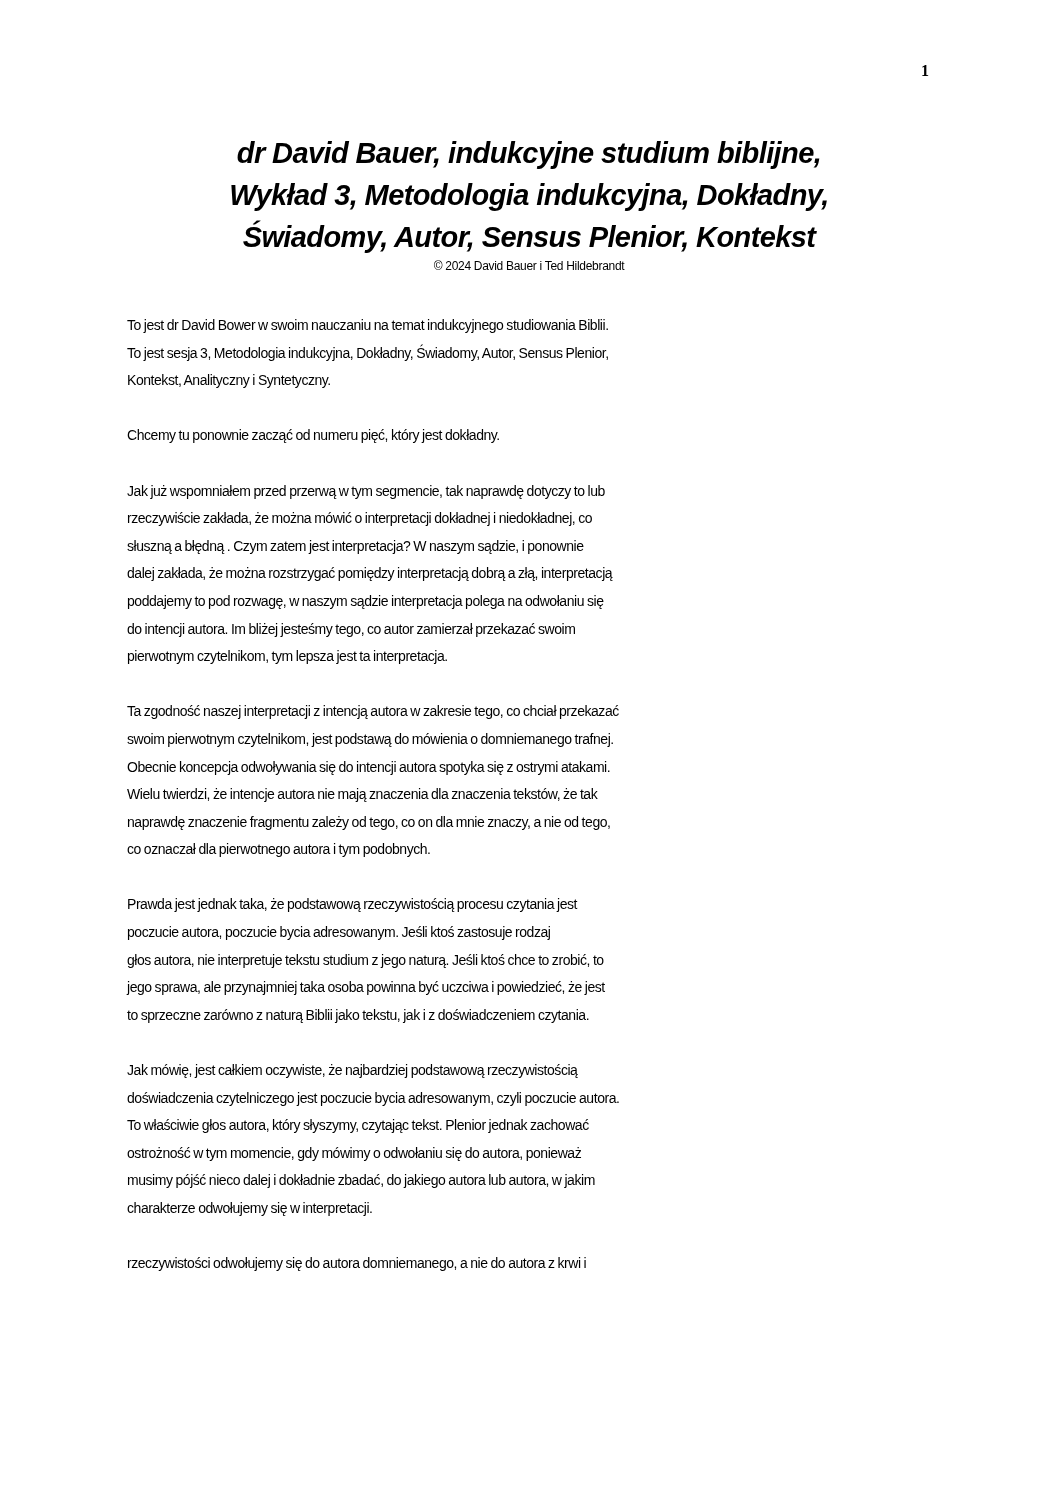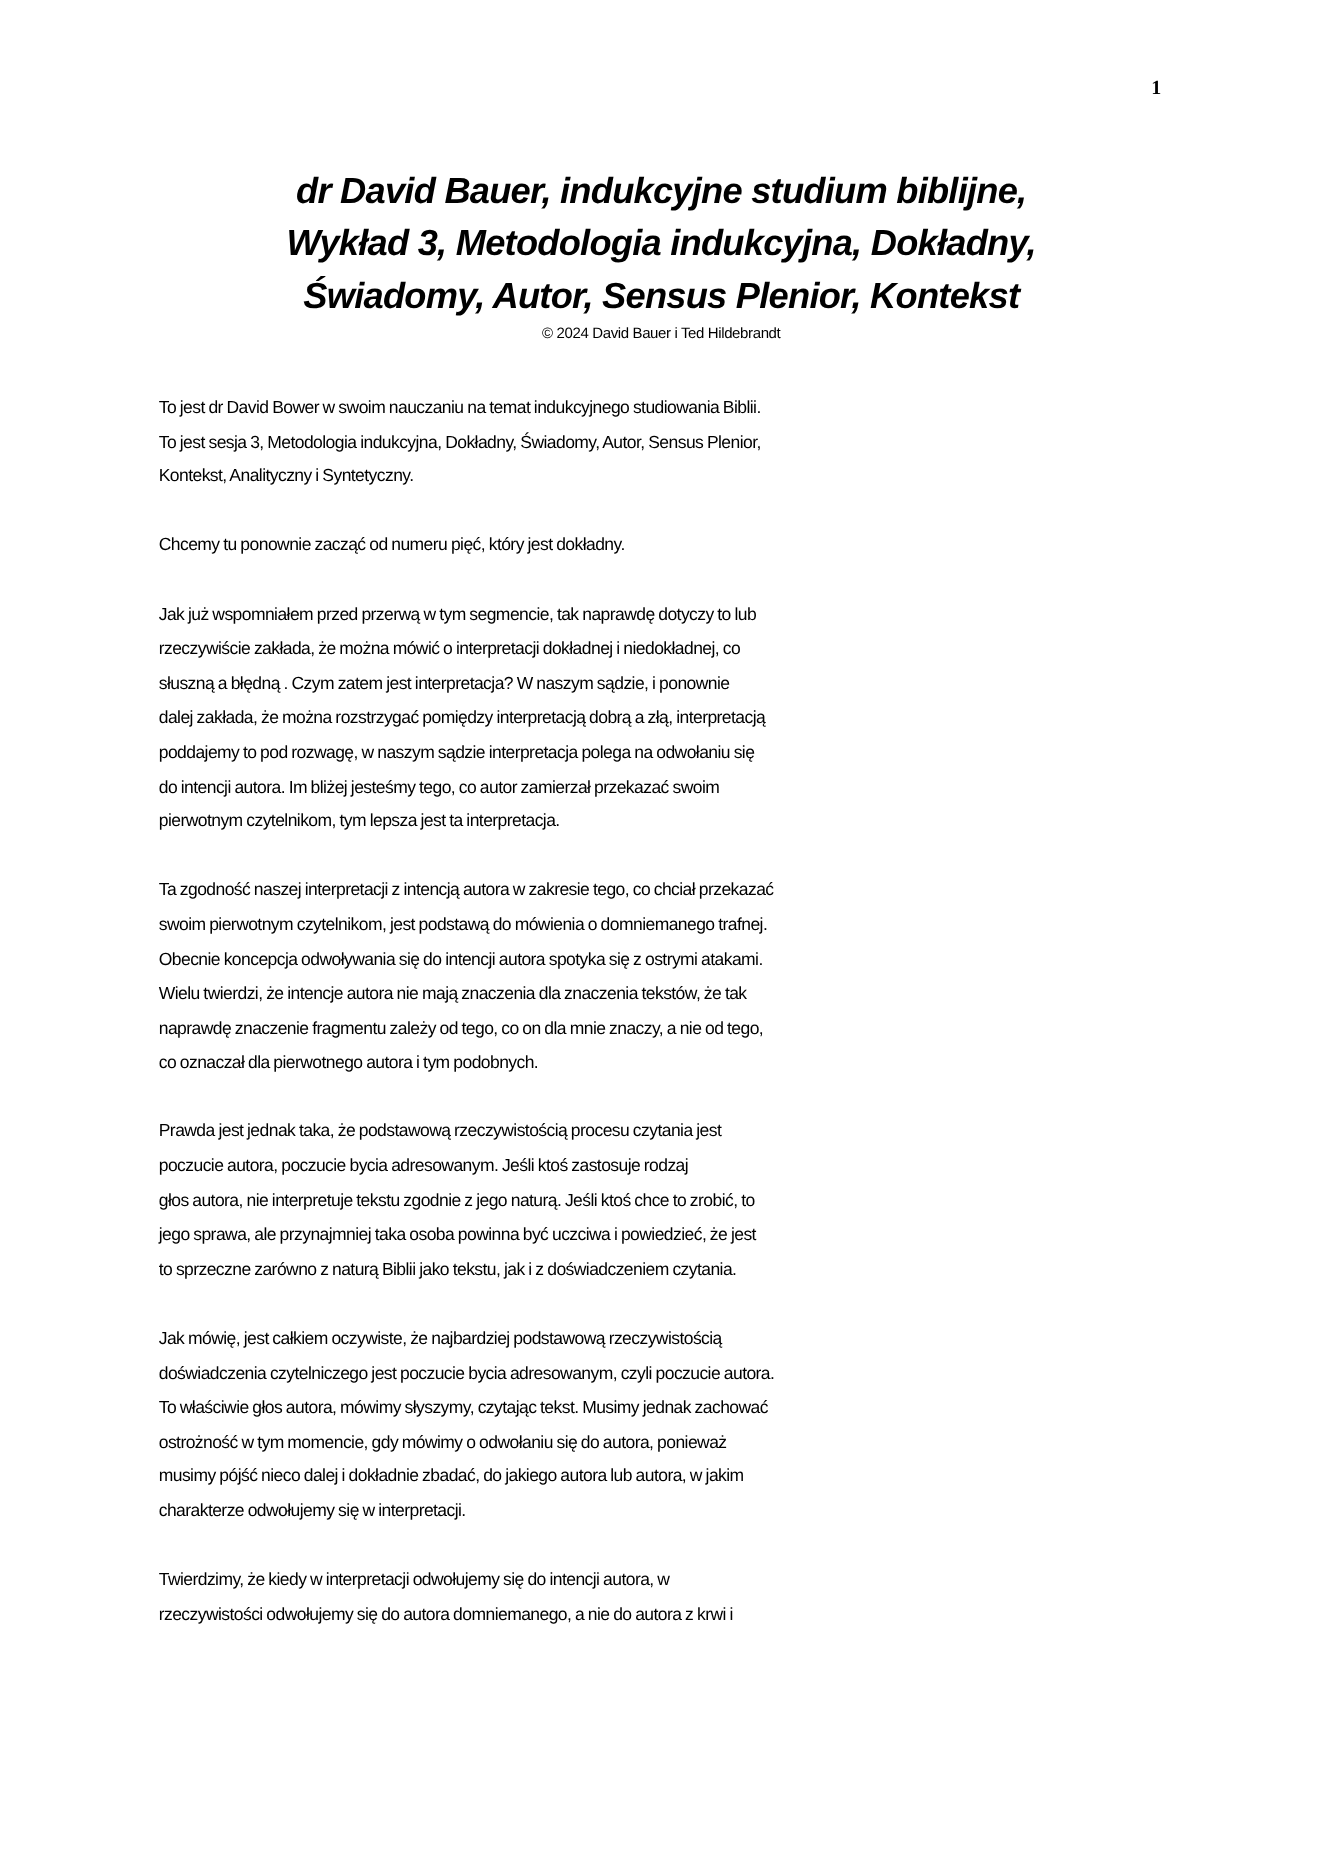--- a/index.html
+++ b/index.html
@@ -69,7 +69,7 @@
   <p class="para">
     <span class="ln">Prawda jest jednak taka, że podstawową rzeczywistością procesu czytania jest</span>
     <span class="ln">poczucie autora, poczucie bycia adresowanym. Jeśli ktoś zastosuje rodzaj</span>
-    <span class="ln">głos autora, nie interpretuje tekstu zgodnie z jego naturą. Jeśli ktoś chce to zrobić, to</span>
+    <span class="ln">głos autora, nie interpretuje tekstu studium z jego naturą. Jeśli ktoś chce to zrobić, to</span>
     <span class="ln">jego sprawa, ale przynajmniej taka osoba powinna być uczciwa i powiedzieć, że jest</span>
     <span class="ln">to sprzeczne zarówno z naturą Biblii jako tekstu, jak i z doświadczeniem czytania.</span>
   </p>

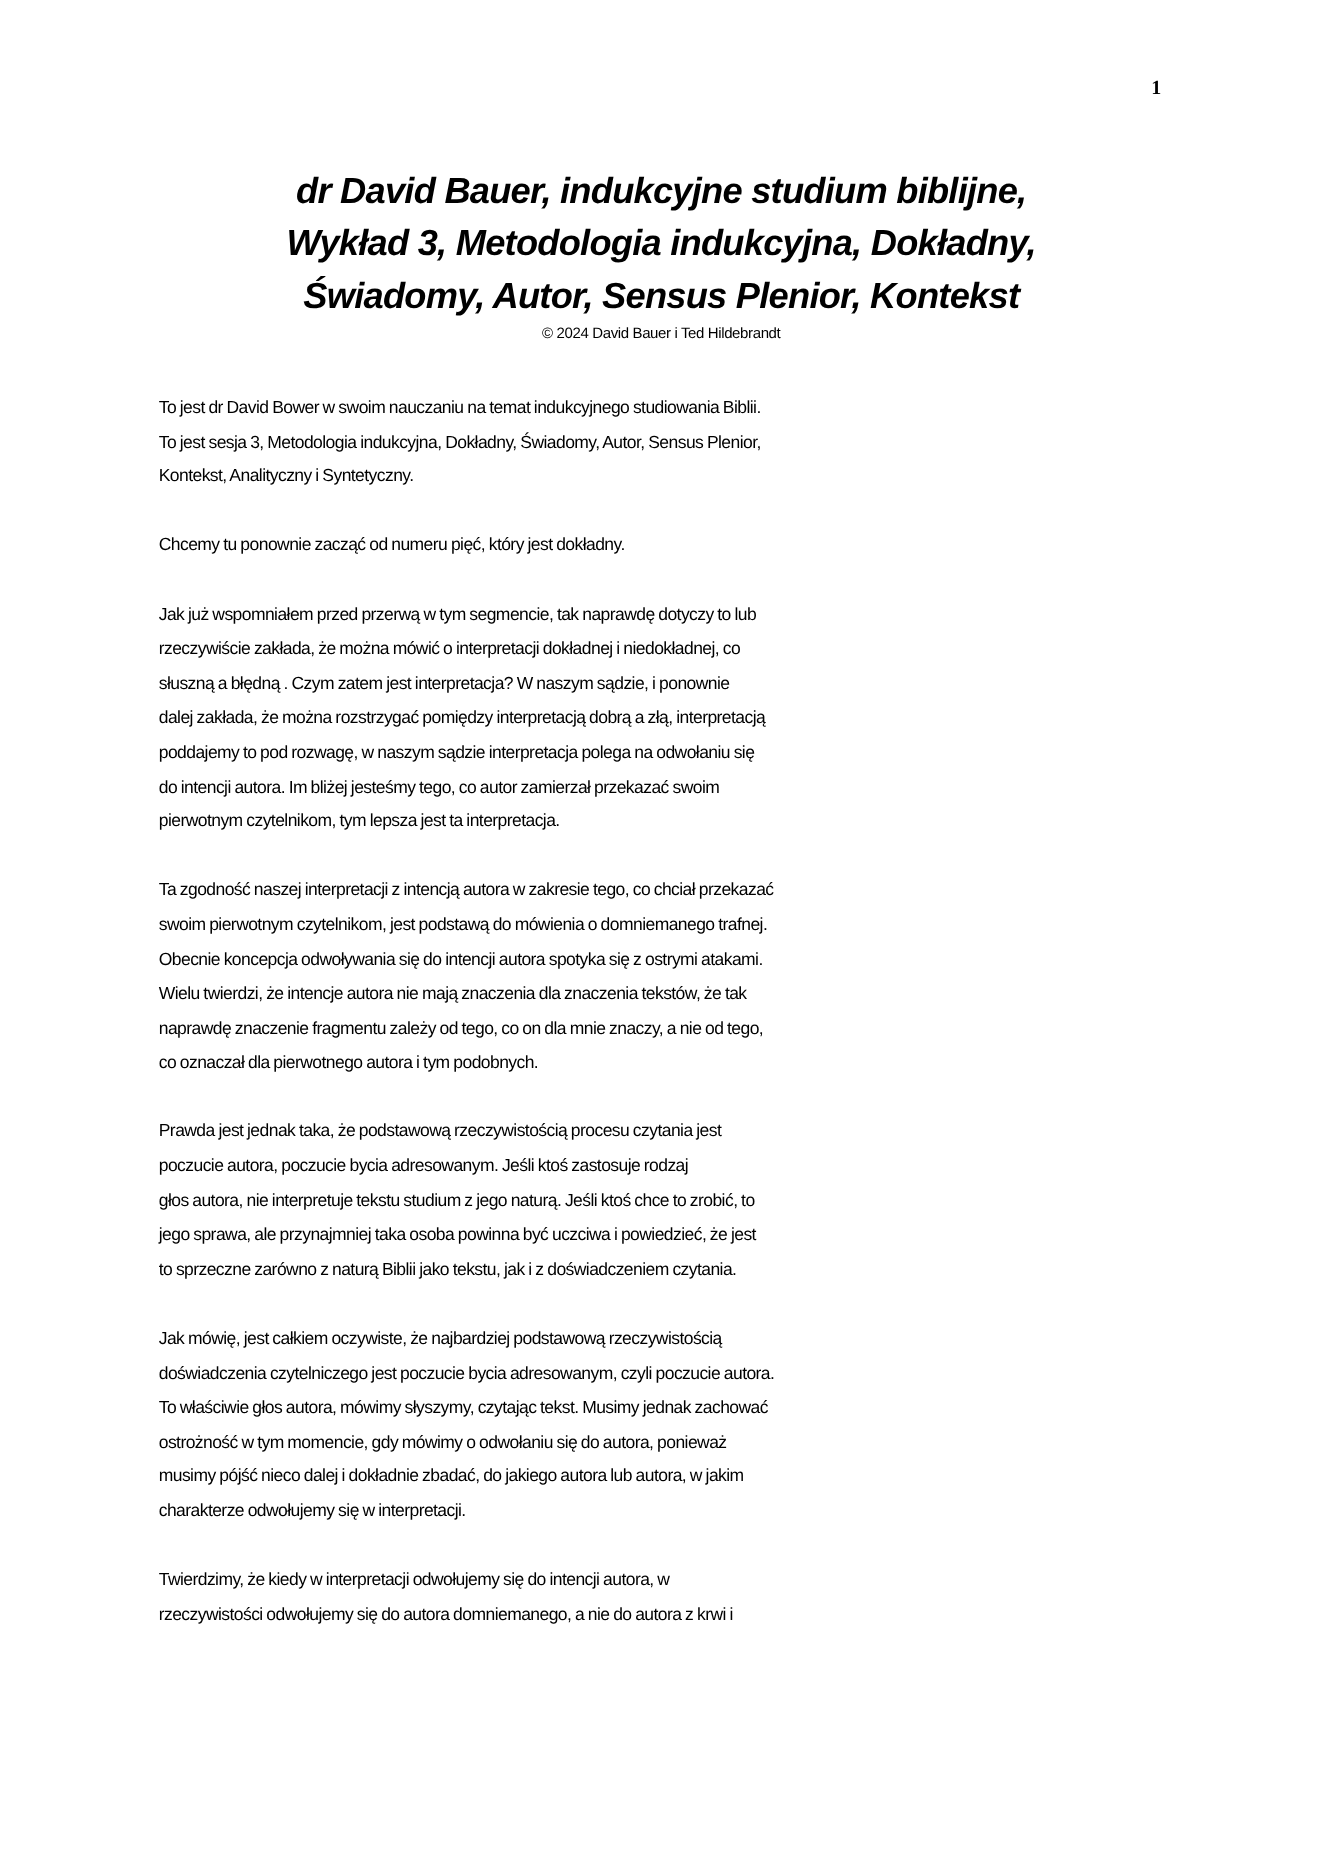--- a/index.html
+++ b/index.html
@@ -76,7 +76,7 @@
   <p class="para">
     <span class="ln">Jak mówię, jest całkiem oczywiste, że najbardziej podstawową rzeczywistością</span>
     <span class="ln">doświadczenia czytelniczego jest poczucie bycia adresowanym, czyli poczucie autora.</span>
-    <span class="ln">To właściwie głos autora, mówimy słyszymy, czytając tekst. Musimy jednak zachować</span>
+    <span class="ln">To właściwie głos autora, który słyszymy, czytając tekst. Plenior jednak zachować</span>
     <span class="ln">ostrożność w tym momencie, gdy mówimy o odwołaniu się do autora, ponieważ</span>
     <span class="ln">musimy pójść nieco dalej i dokładnie zbadać, do jakiego autora lub autora, w jakim</span>
     <span class="ln">charakterze odwołujemy się w interpretacji.</span>

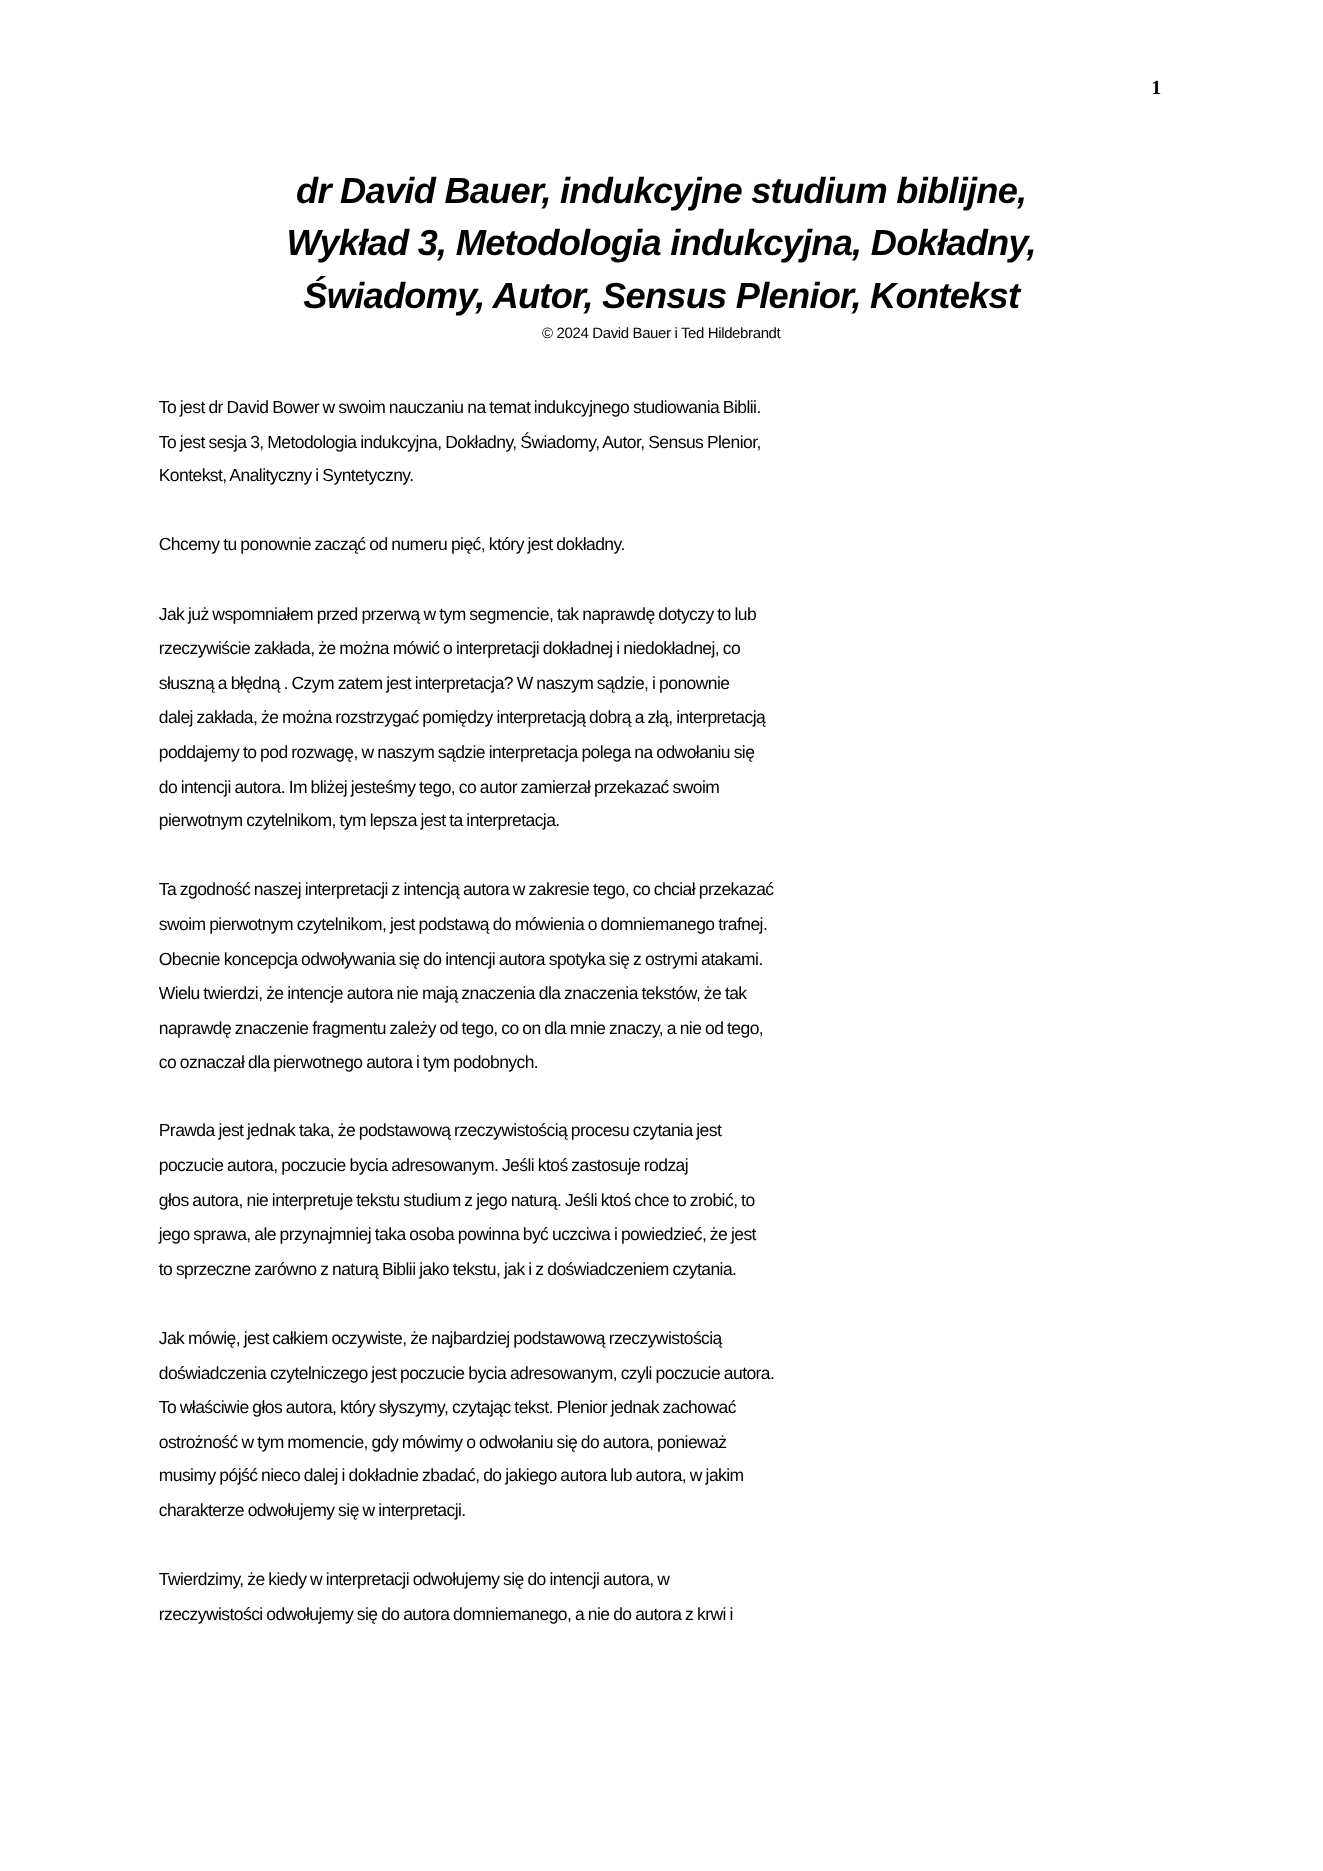--- a/index.html
+++ b/index.html
@@ -82,7 +82,6 @@
     <span class="ln">charakterze odwołujemy się w interpretacji.</span>
   </p>
   <p class="para">
-    <span class="ln">Twierdzimy, że kiedy w interpretacji odwołujemy się do intencji autora, w</span>
     <span class="ln">rzeczywistości odwołujemy się do autora domniemanego, a nie do autora z krwi i</span>
   </p>
 </div>

